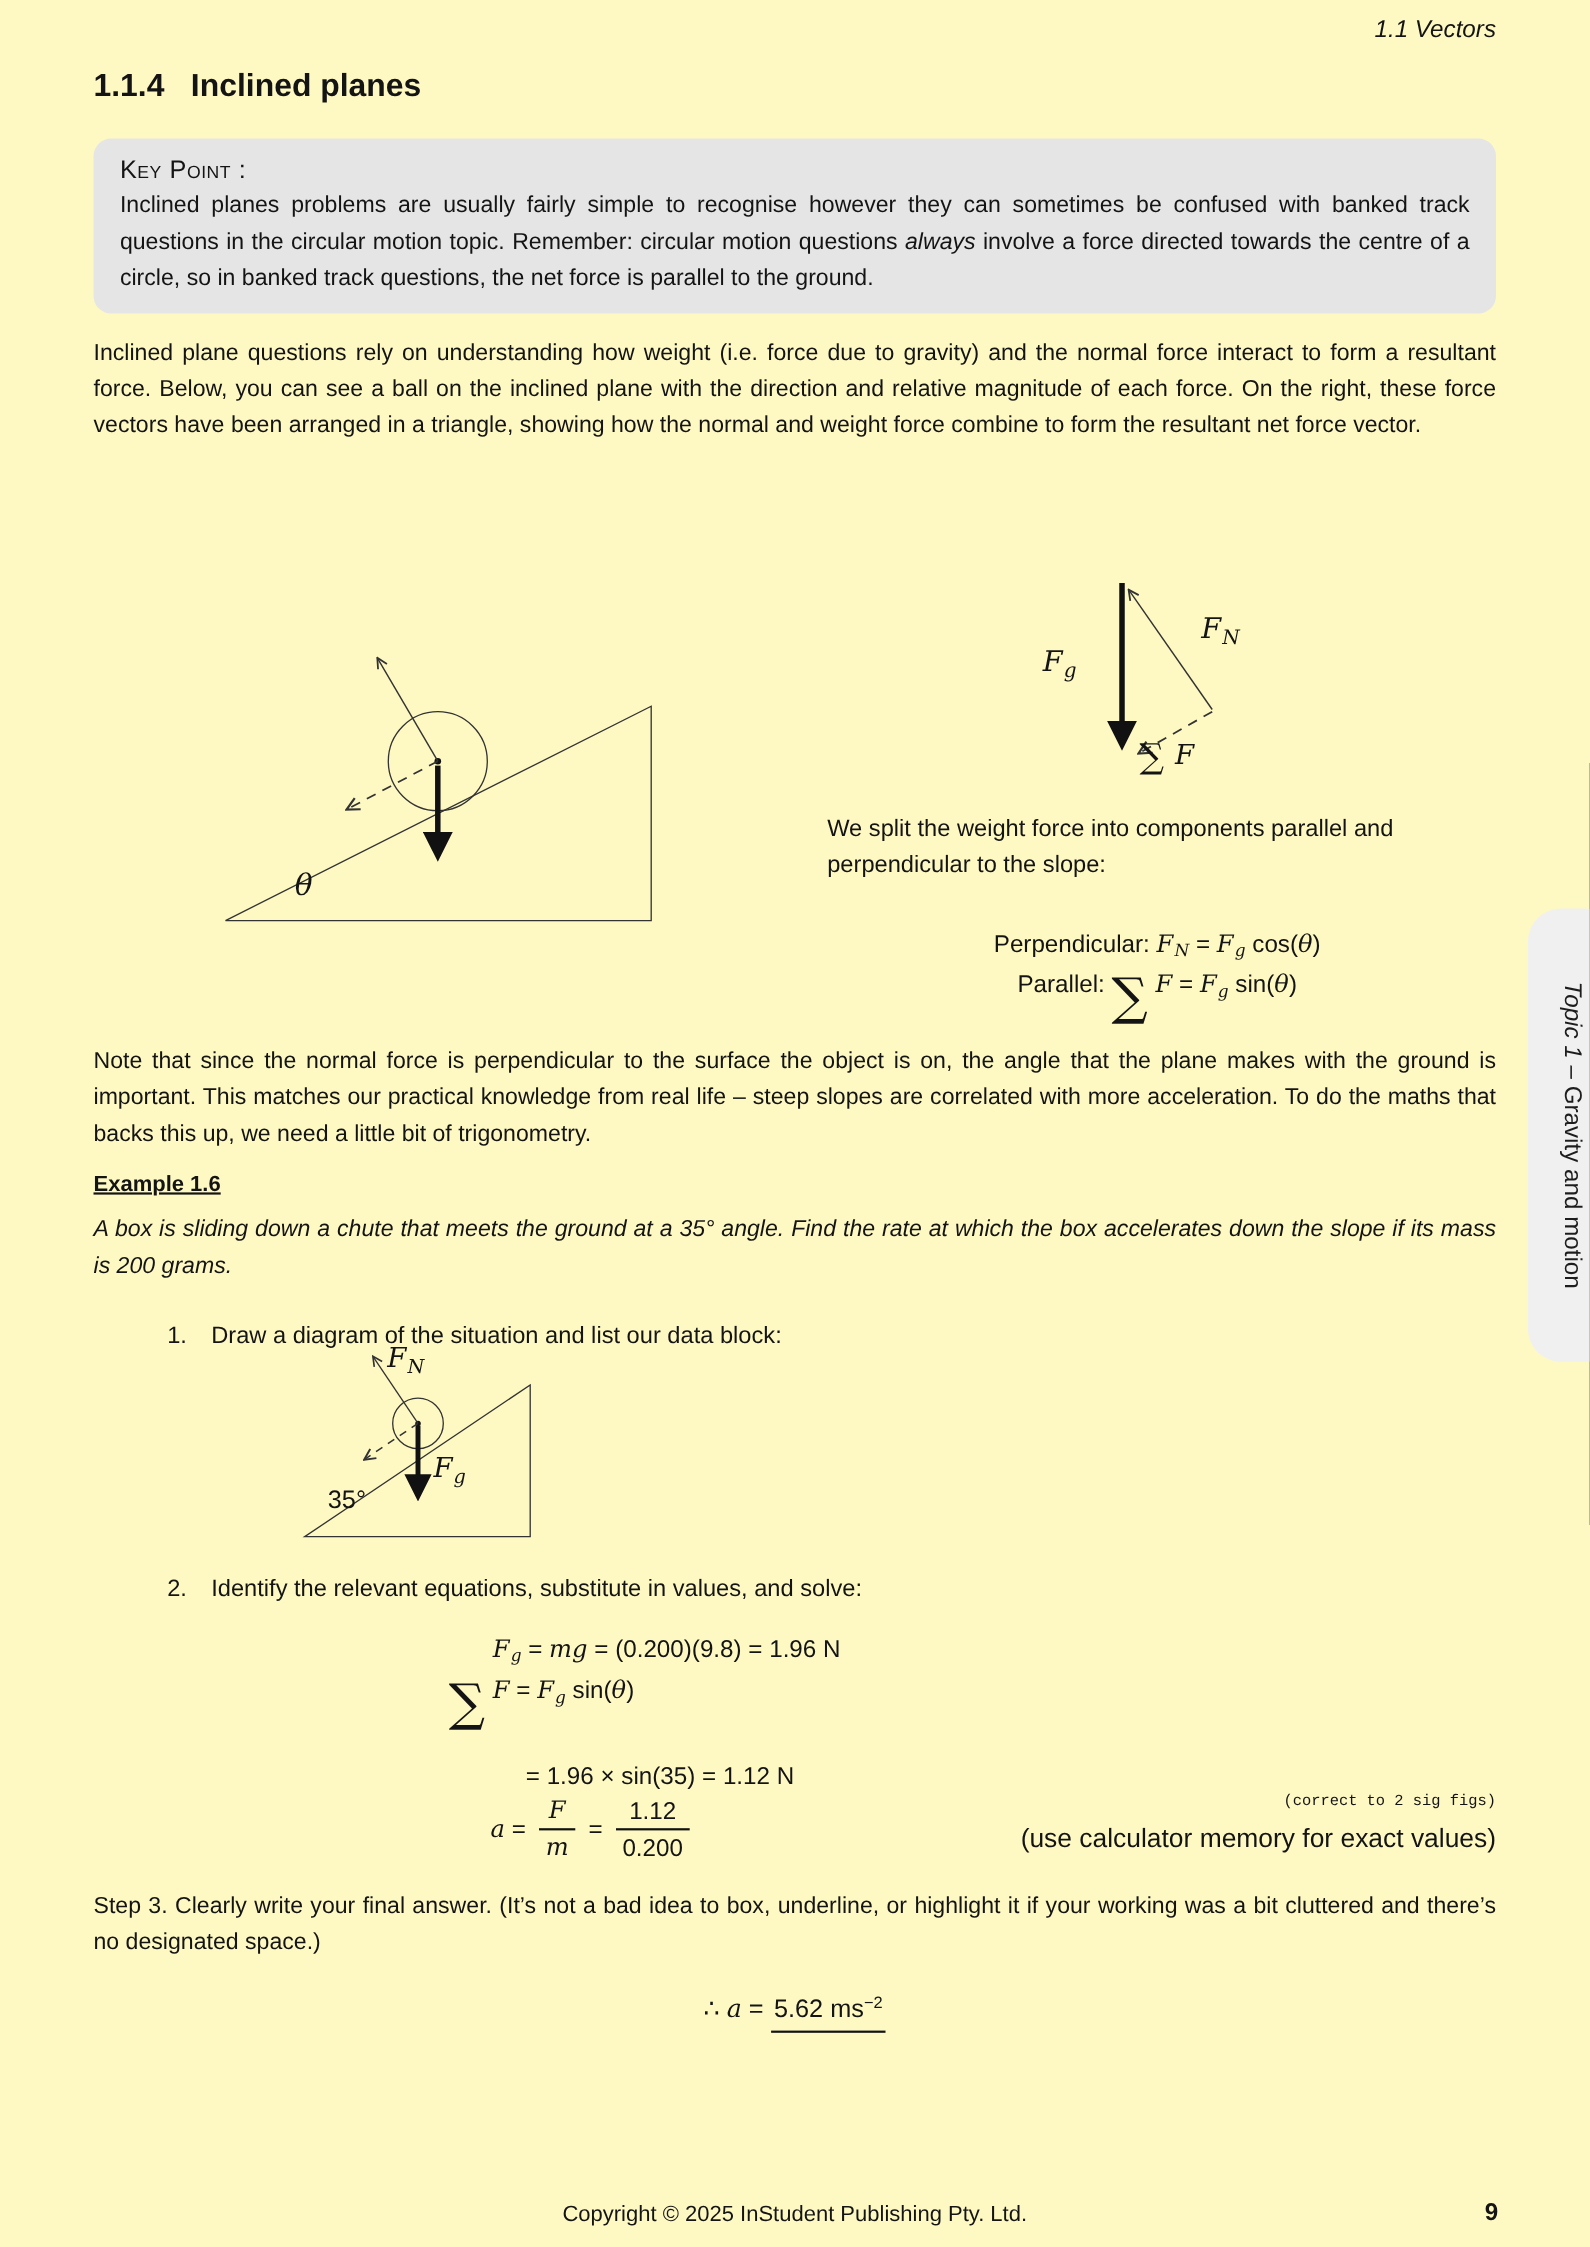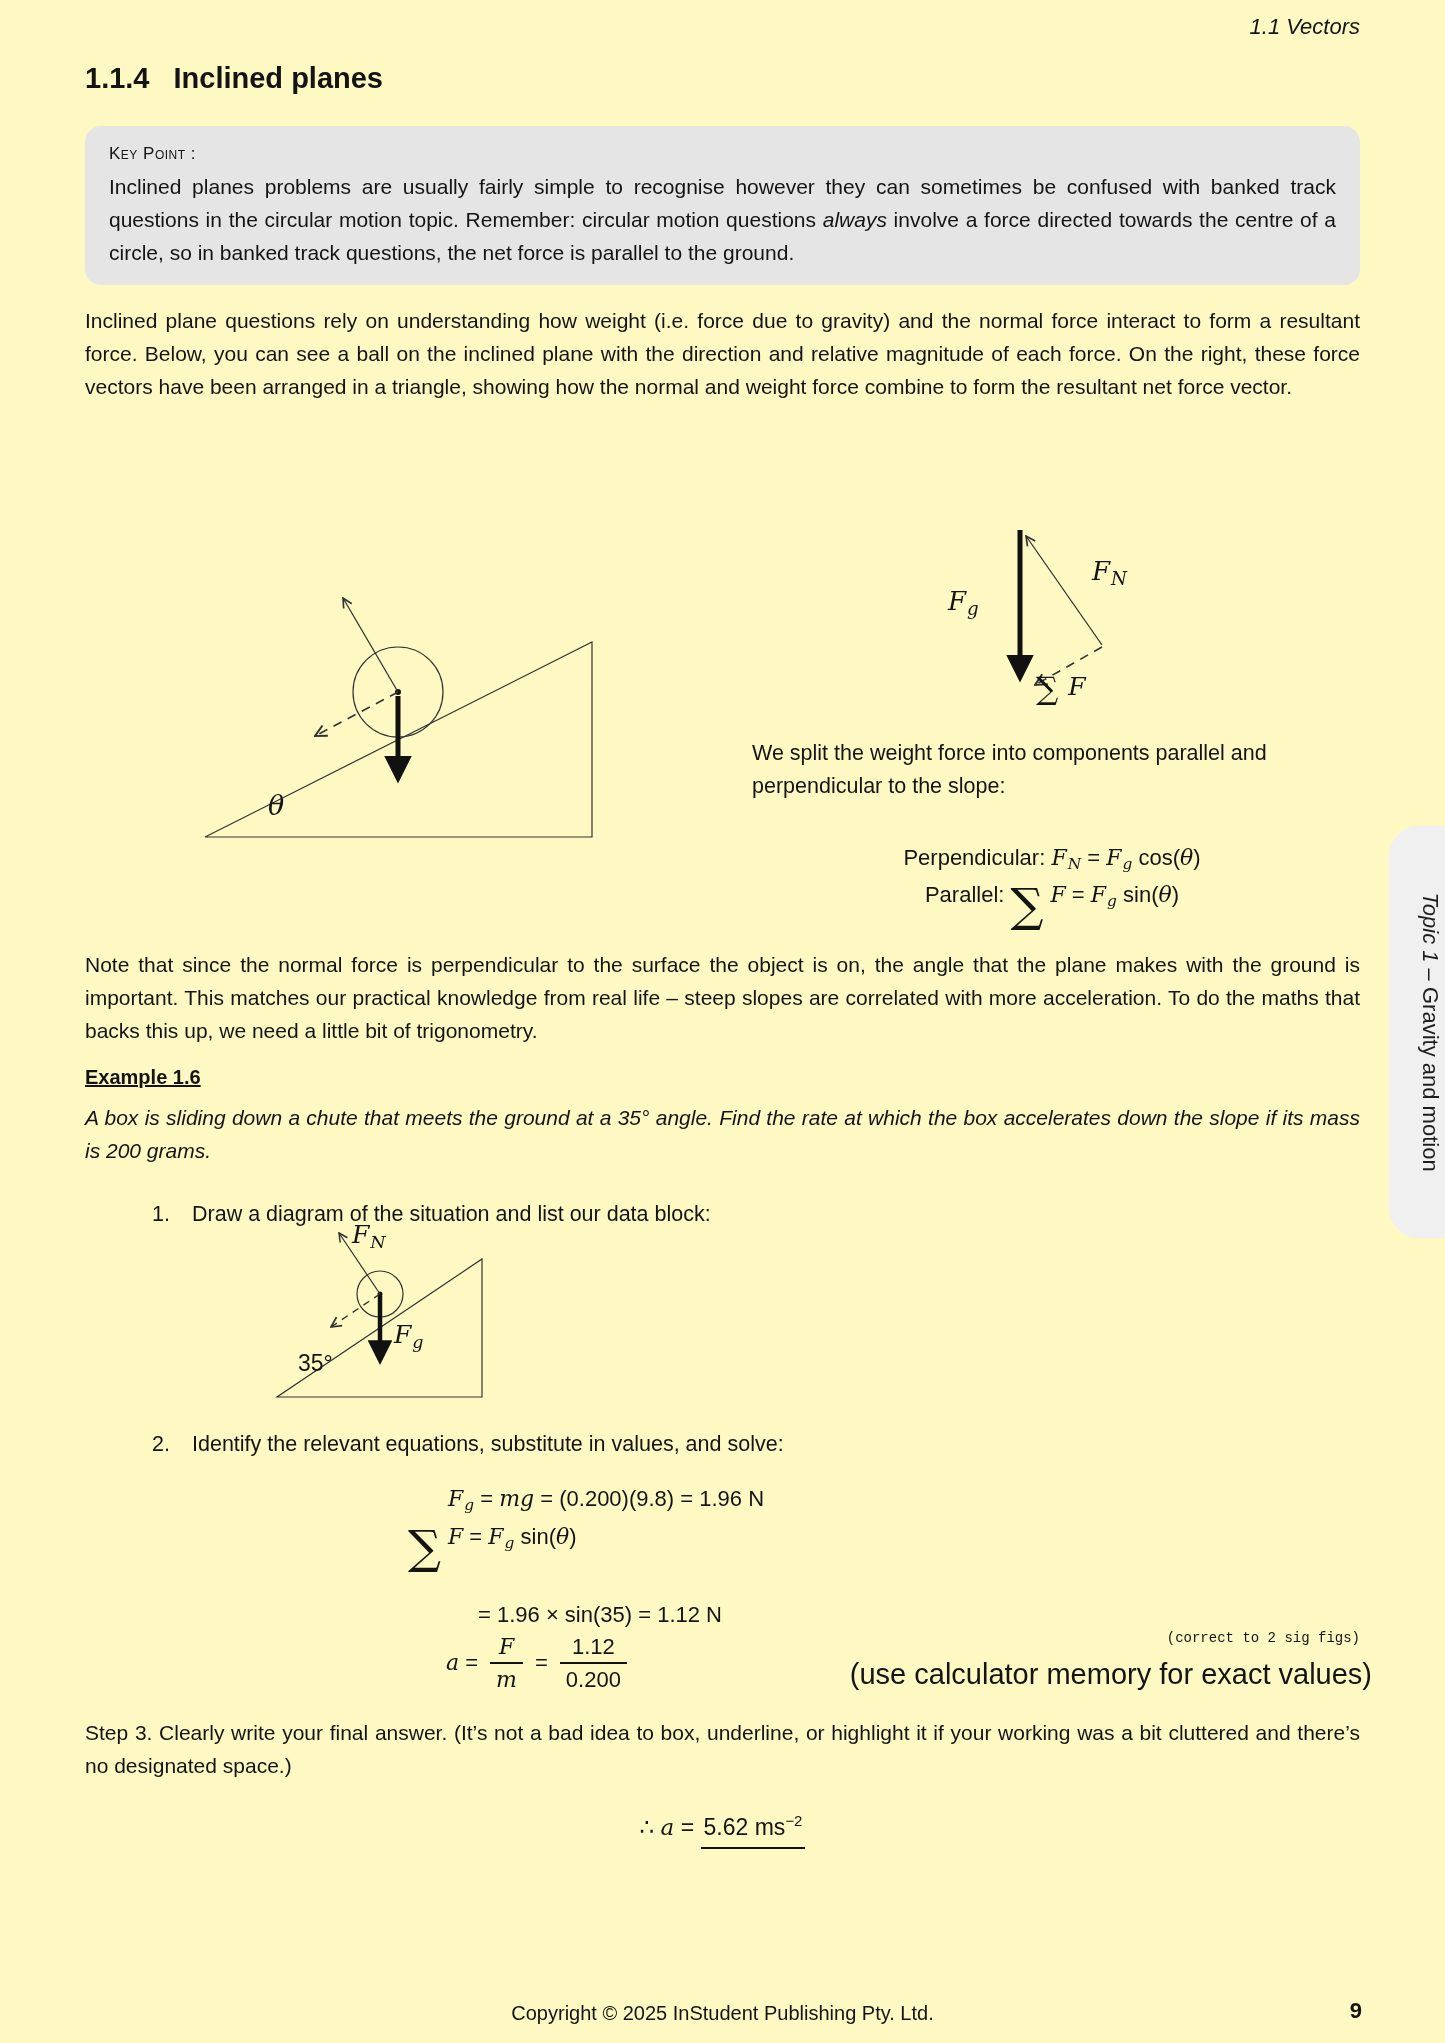--- a/index.html
+++ b/index.html
@@ -17,7 +17,7 @@
 
   .kp-box{top:126px;left:85px;width:1275px;box-sizing:border-box;
     background:#e5e5e5;border-radius:16px;padding:12px 24px 16px;}
-  .kp-label{font-variant:small-caps;font-size:17px;letter-spacing:.5px;line-height:32px;}
+  .kp-label{font-variant:small-caps;font-size:23px;letter-spacing:.5px;line-height:32px;}
   .kp-body{font-size:21px;line-height:33px;text-align:justify;}
 
   .p-intro{top:304px;left:85px;width:1275px;}

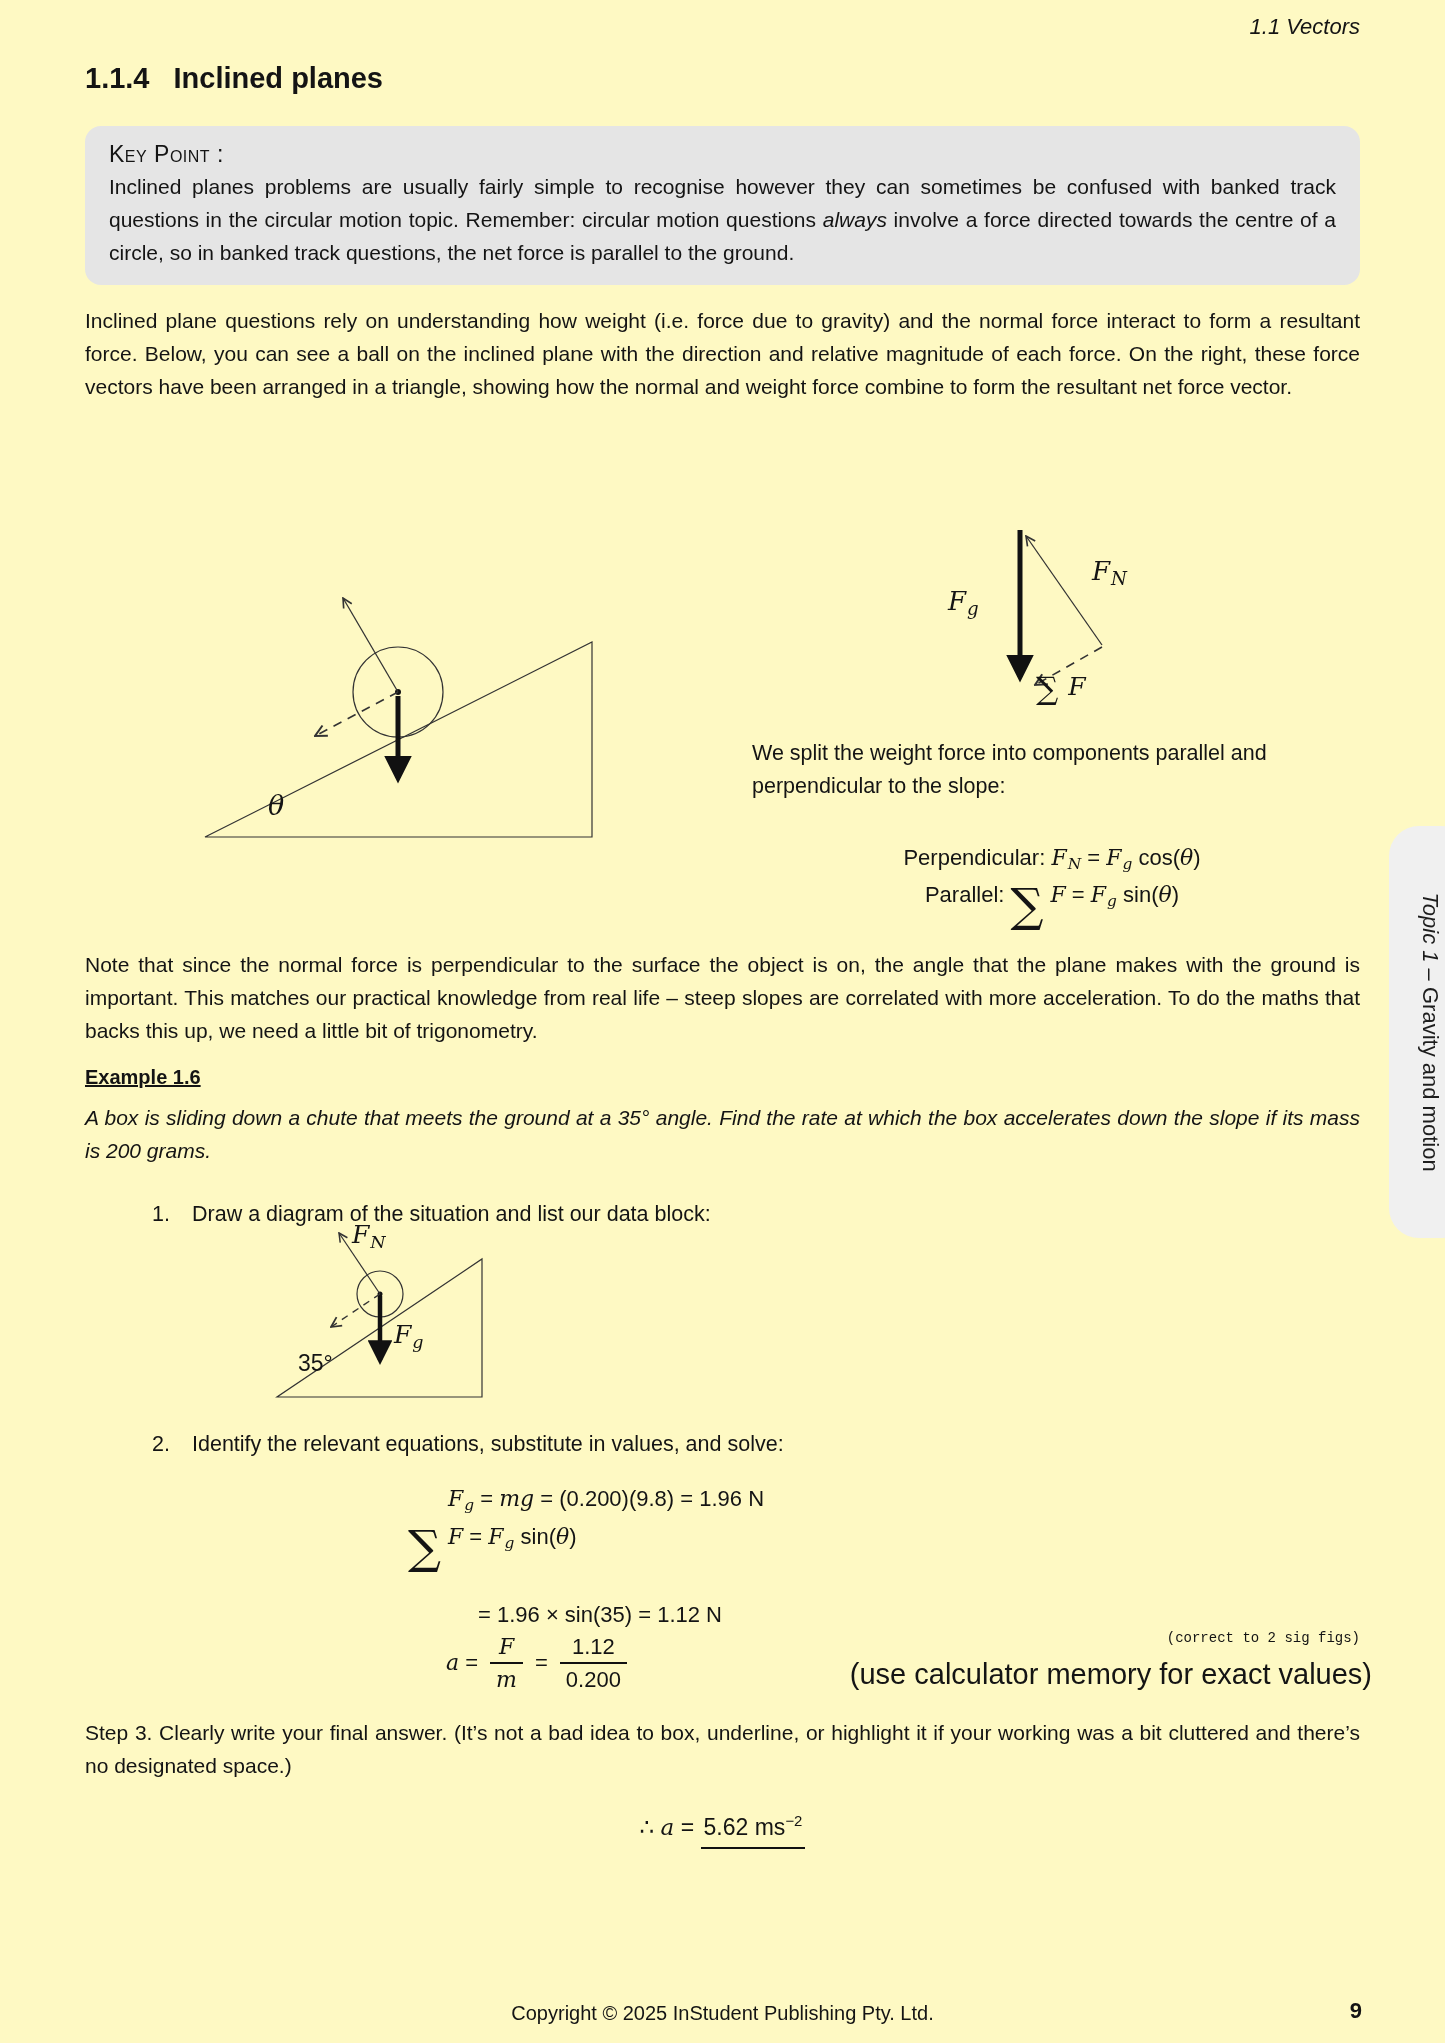--- a/index.html
+++ b/index.html
@@ -58,7 +58,7 @@
   .w3{top:1602px;left:478px;}
   .w3-note{top:1630px;right:85px;font-size:14px;font-family:Liberation Mono, monospace;}
   .w4{top:1634px;left:446px;display:flex;align-items:center;gap:12px;font-size:22px;}
-  .w4-note{top:1658px;right:73px;font-size:29px;}
+  .w4-note{top:1658px;right:85px;font-size:24px;}
 
   .frac{display:inline-flex;flex-direction:column;align-items:center;text-align:center;line-height:1.15;}
   .frac-num{padding:0 6px 3px;}

